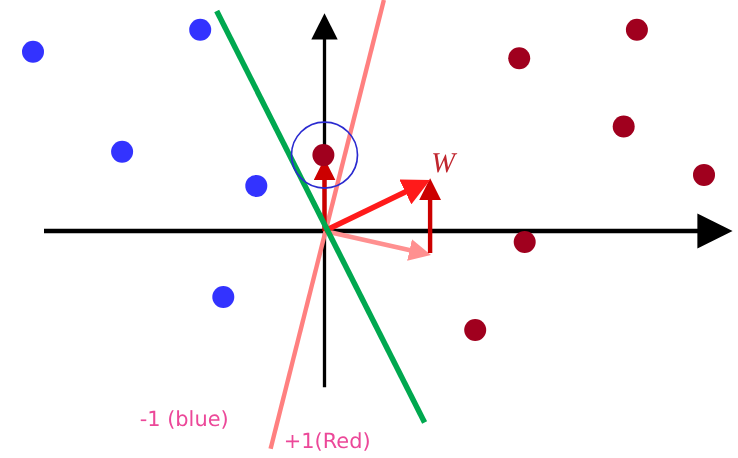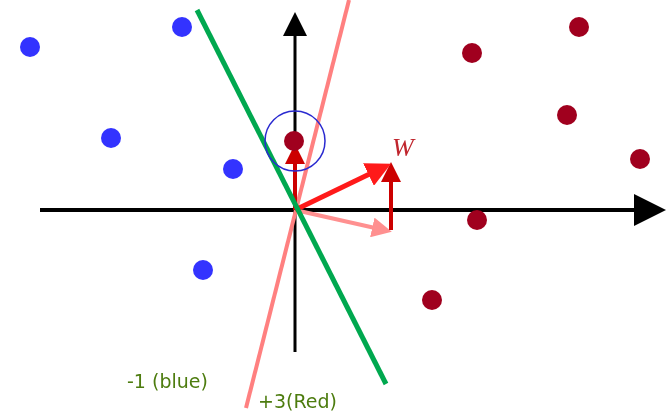--- a/index.html
+++ b/index.html
@@ -5,7 +5,7 @@
   html, body { margin: 0; padding: 0; background: #ffffff; }
   body { width: 671px; height: 416px; position: relative; overflow: hidden; font-family: "Liberation Sans", sans-serif; }
   svg { position: absolute; left: 0; top: 0; }
-  .label { position: absolute; font-family: "DejaVu Sans", sans-serif; font-size: 19px; color: #4d7c0f; white-space: nowrap; }
+  .label { position: absolute; font-family: "DejaVu Sans", sans-serif; font-size: 19px; color: #ec4899; white-space: nowrap; }
   .wlabel { position: absolute; font-family: "Liberation Serif", serif; font-style: italic; font-size: 26px; color: #c0262e; }
 </style>
 </head>

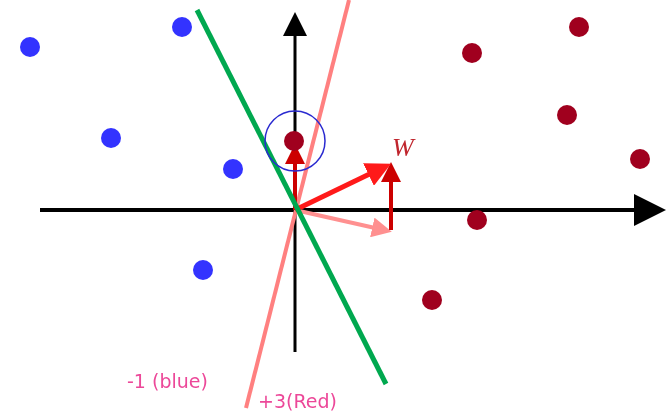--- a/index.html
+++ b/index.html
@@ -65,6 +65,6 @@
 
 <div class="wlabel" style="left:392px; top:133px;">W</div>
 <div class="label" style="left:127px; top:370px;">-1 (blue)</div>
-<div class="label" style="left:258px; top:390px;">+3(Red)</div>
+<div class="label" style="left:258px; top:390px;">+1(Red)</div>
 
 </body></html>

